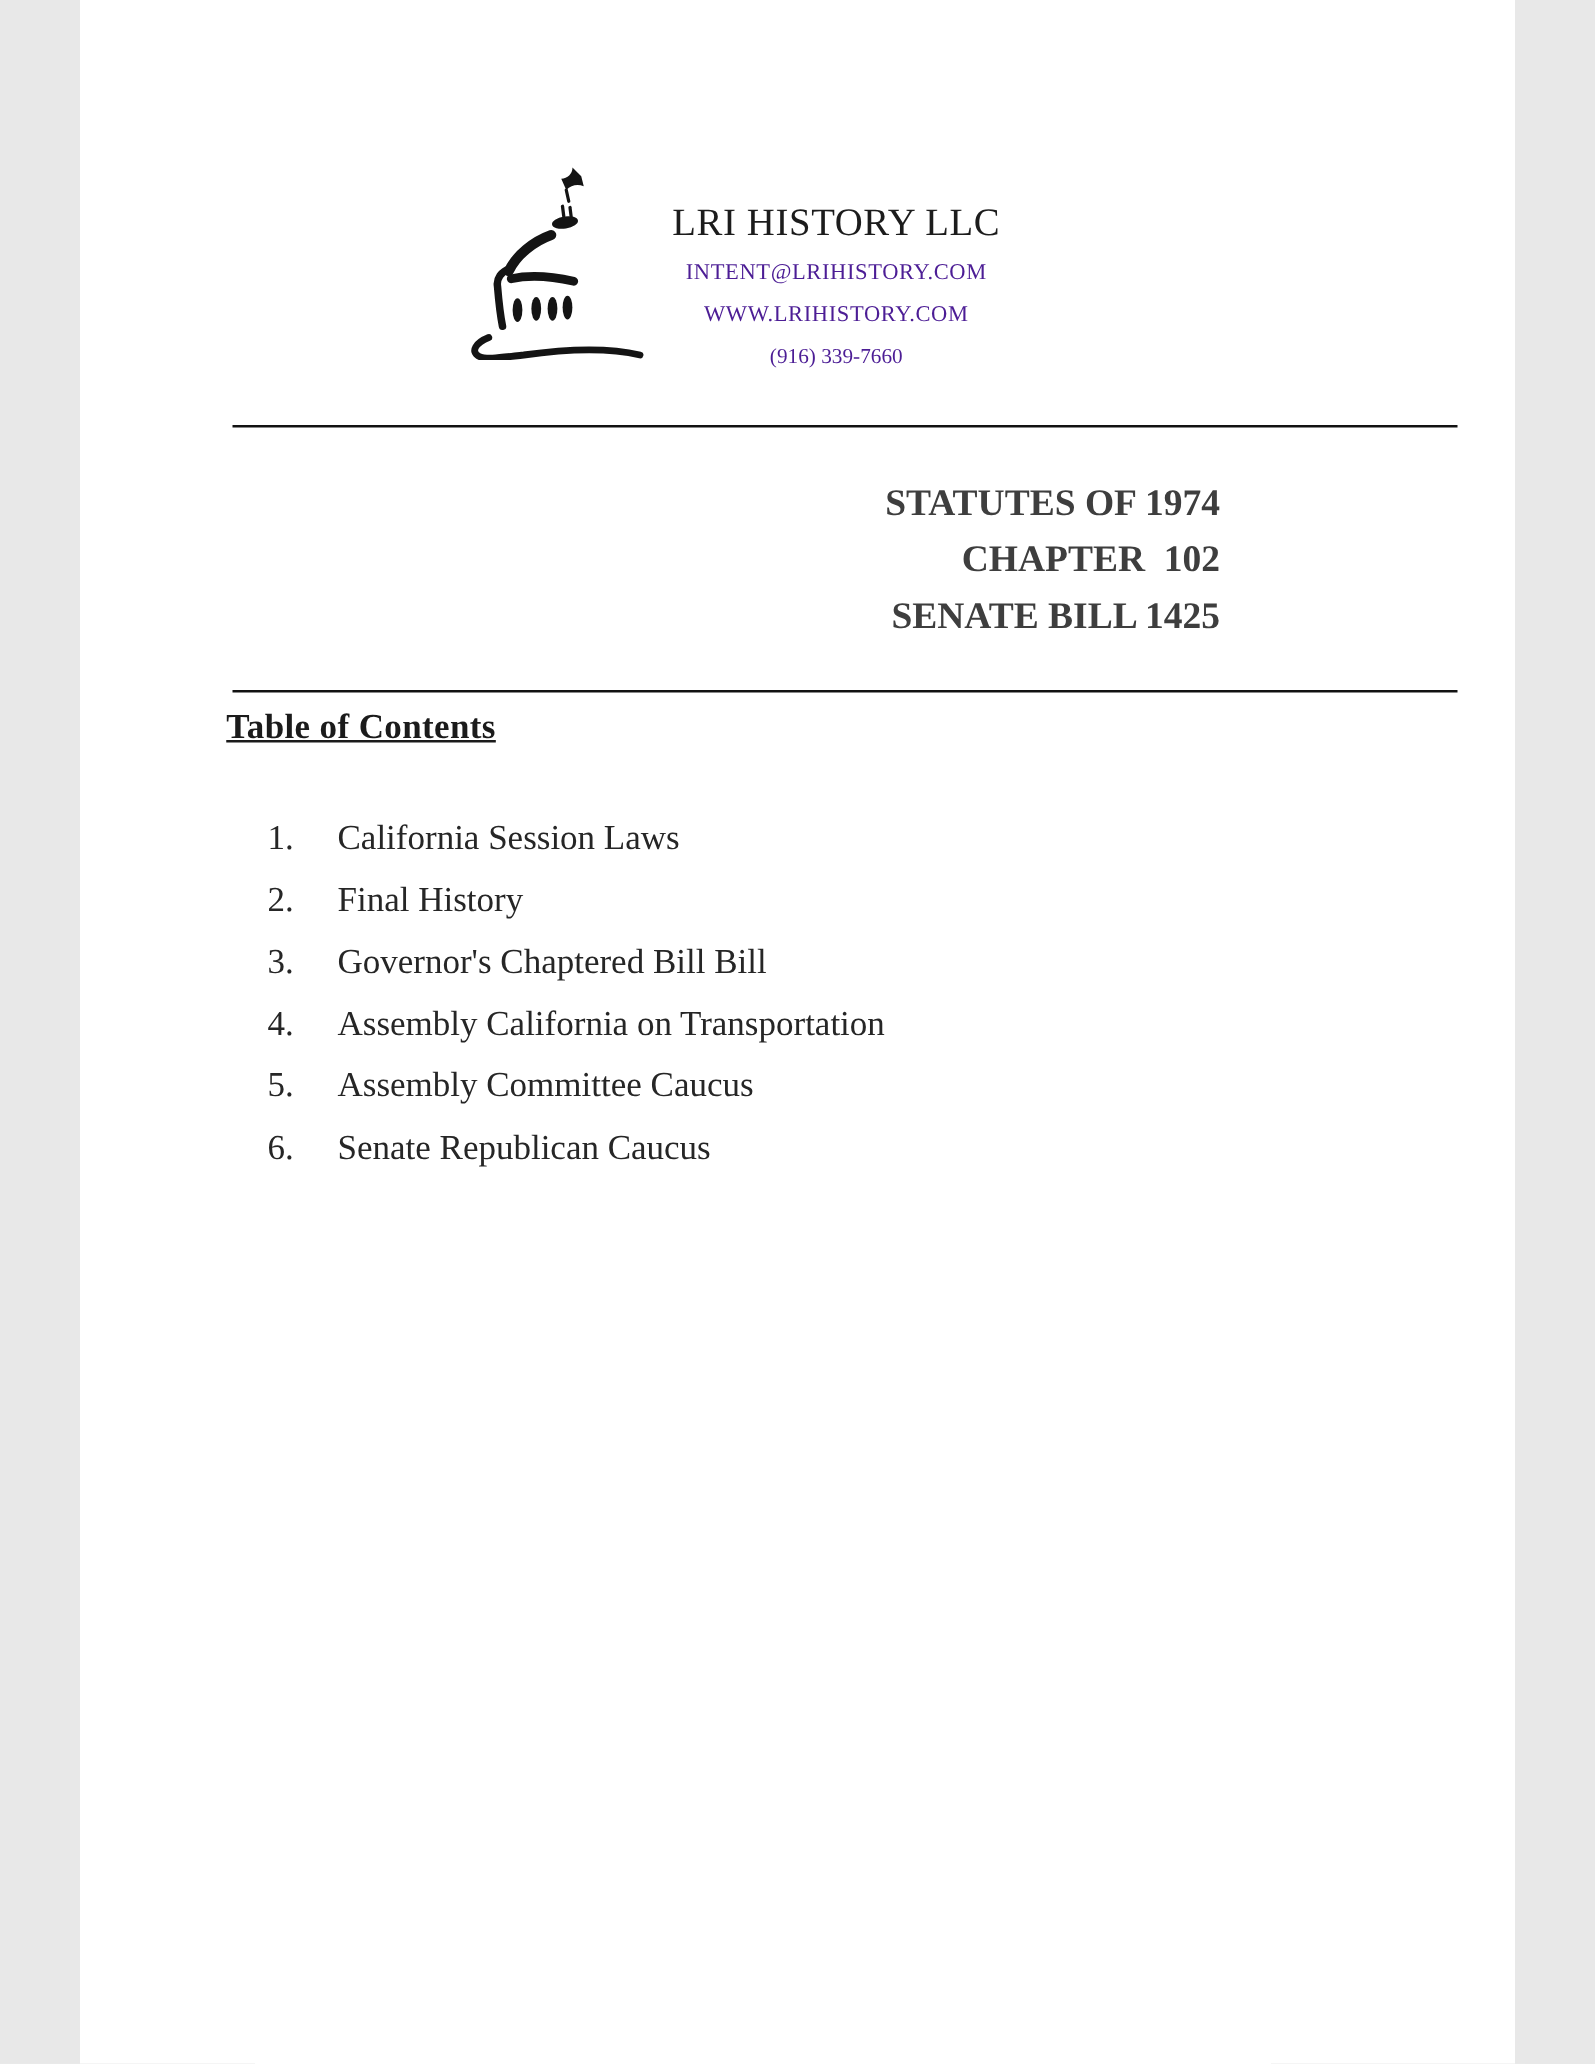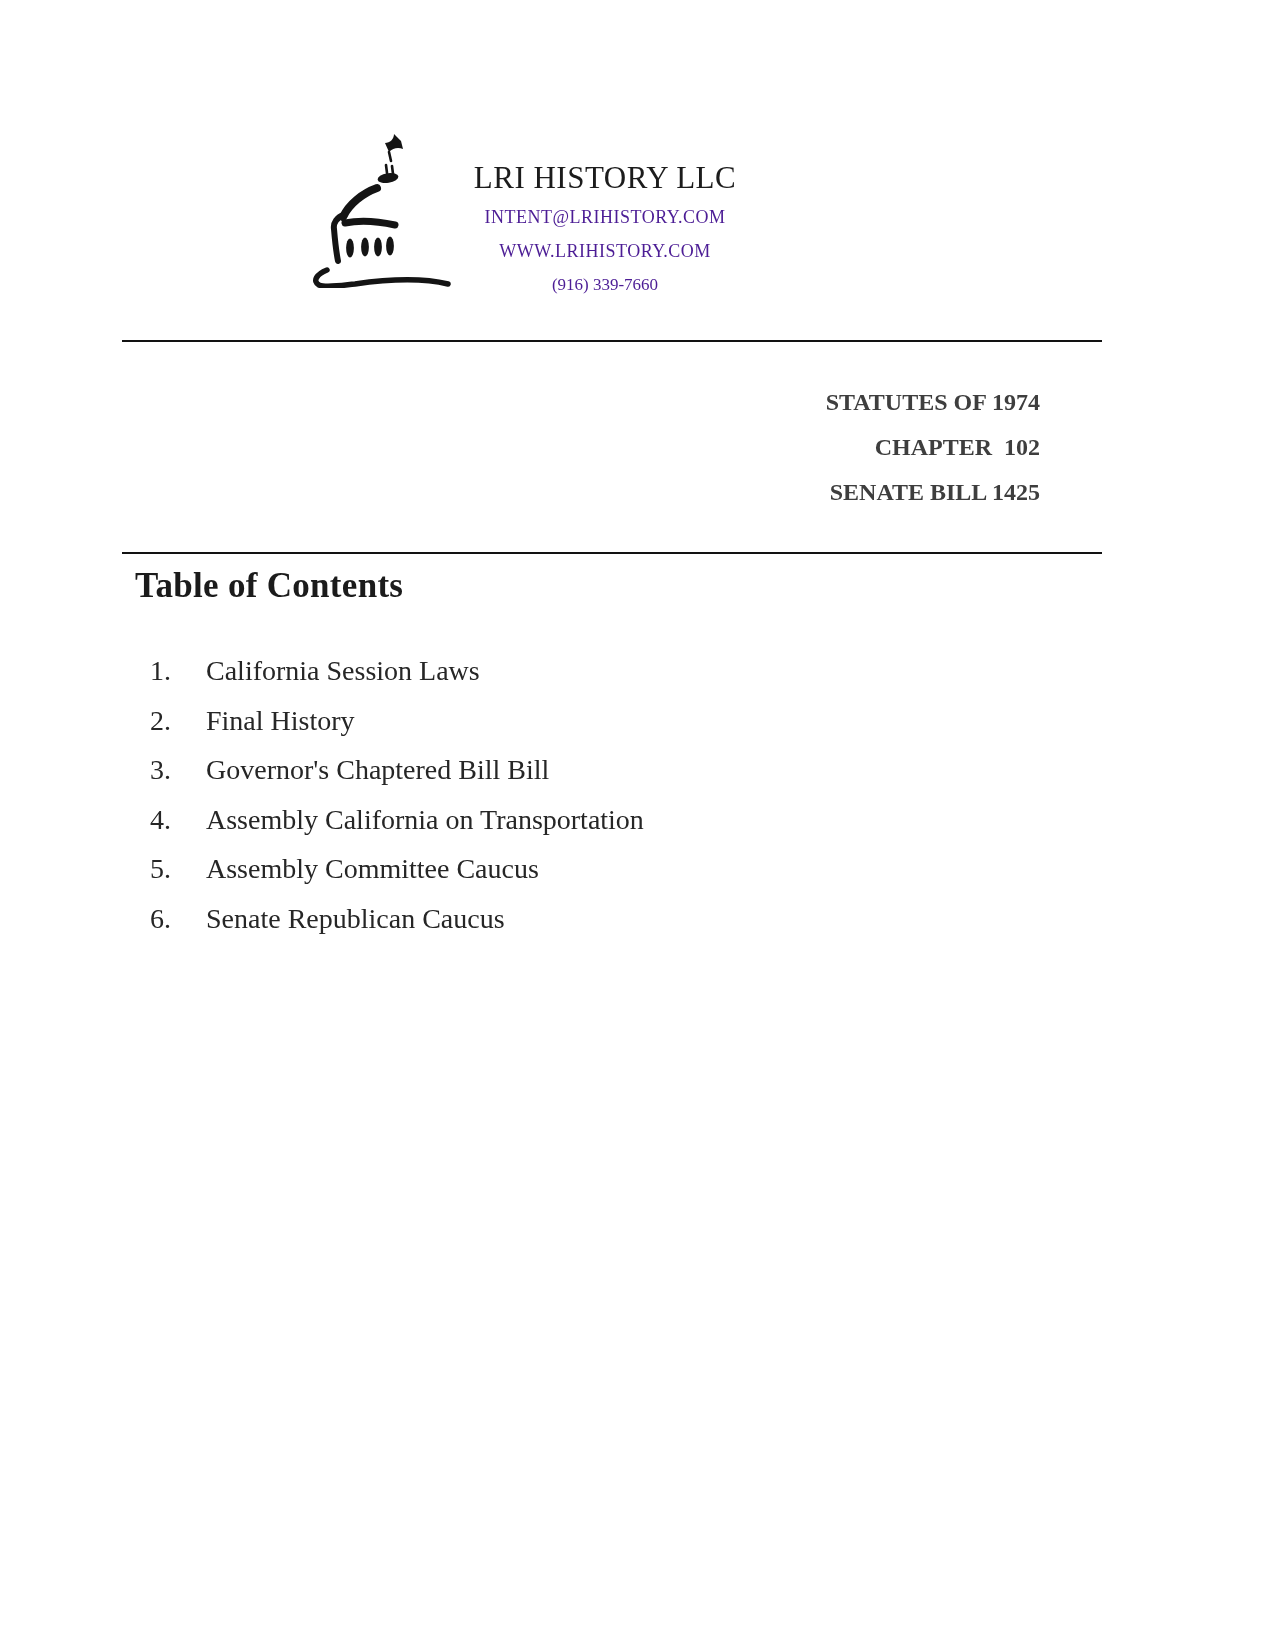--- a/index.html
+++ b/index.html
@@ -9,7 +9,7 @@
   }
   .page {
     position: relative;
-    width: 1276px;
+    width: 1148px;
     height: 1651px;
     margin: 0 auto;
     background: #ffffff;

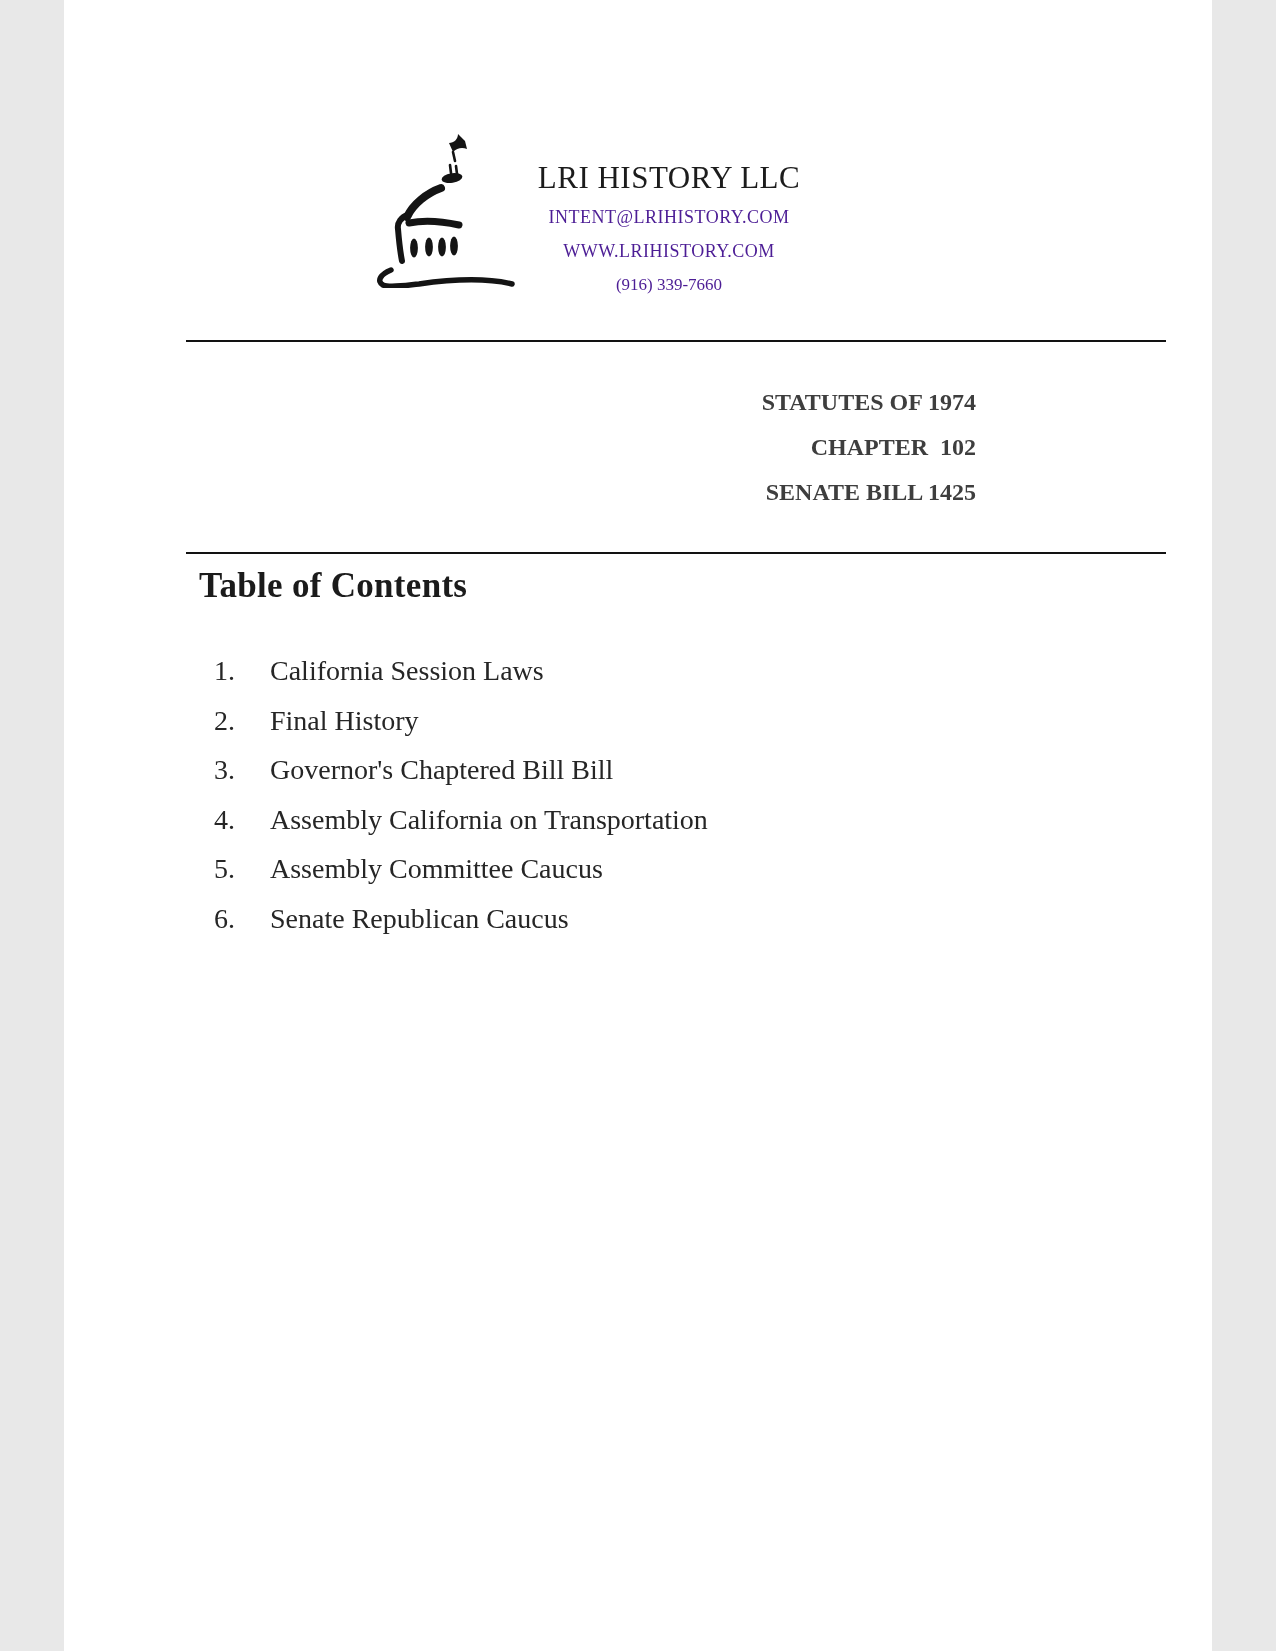--- a/index.html
+++ b/index.html
@@ -73,7 +73,7 @@
     right: 236px;
     text-align: right;
     font-weight: bold;
-    font-size: 24px;
+    font-size: 30px;
     line-height: 45px;
     color: #3e3e3e;
   }

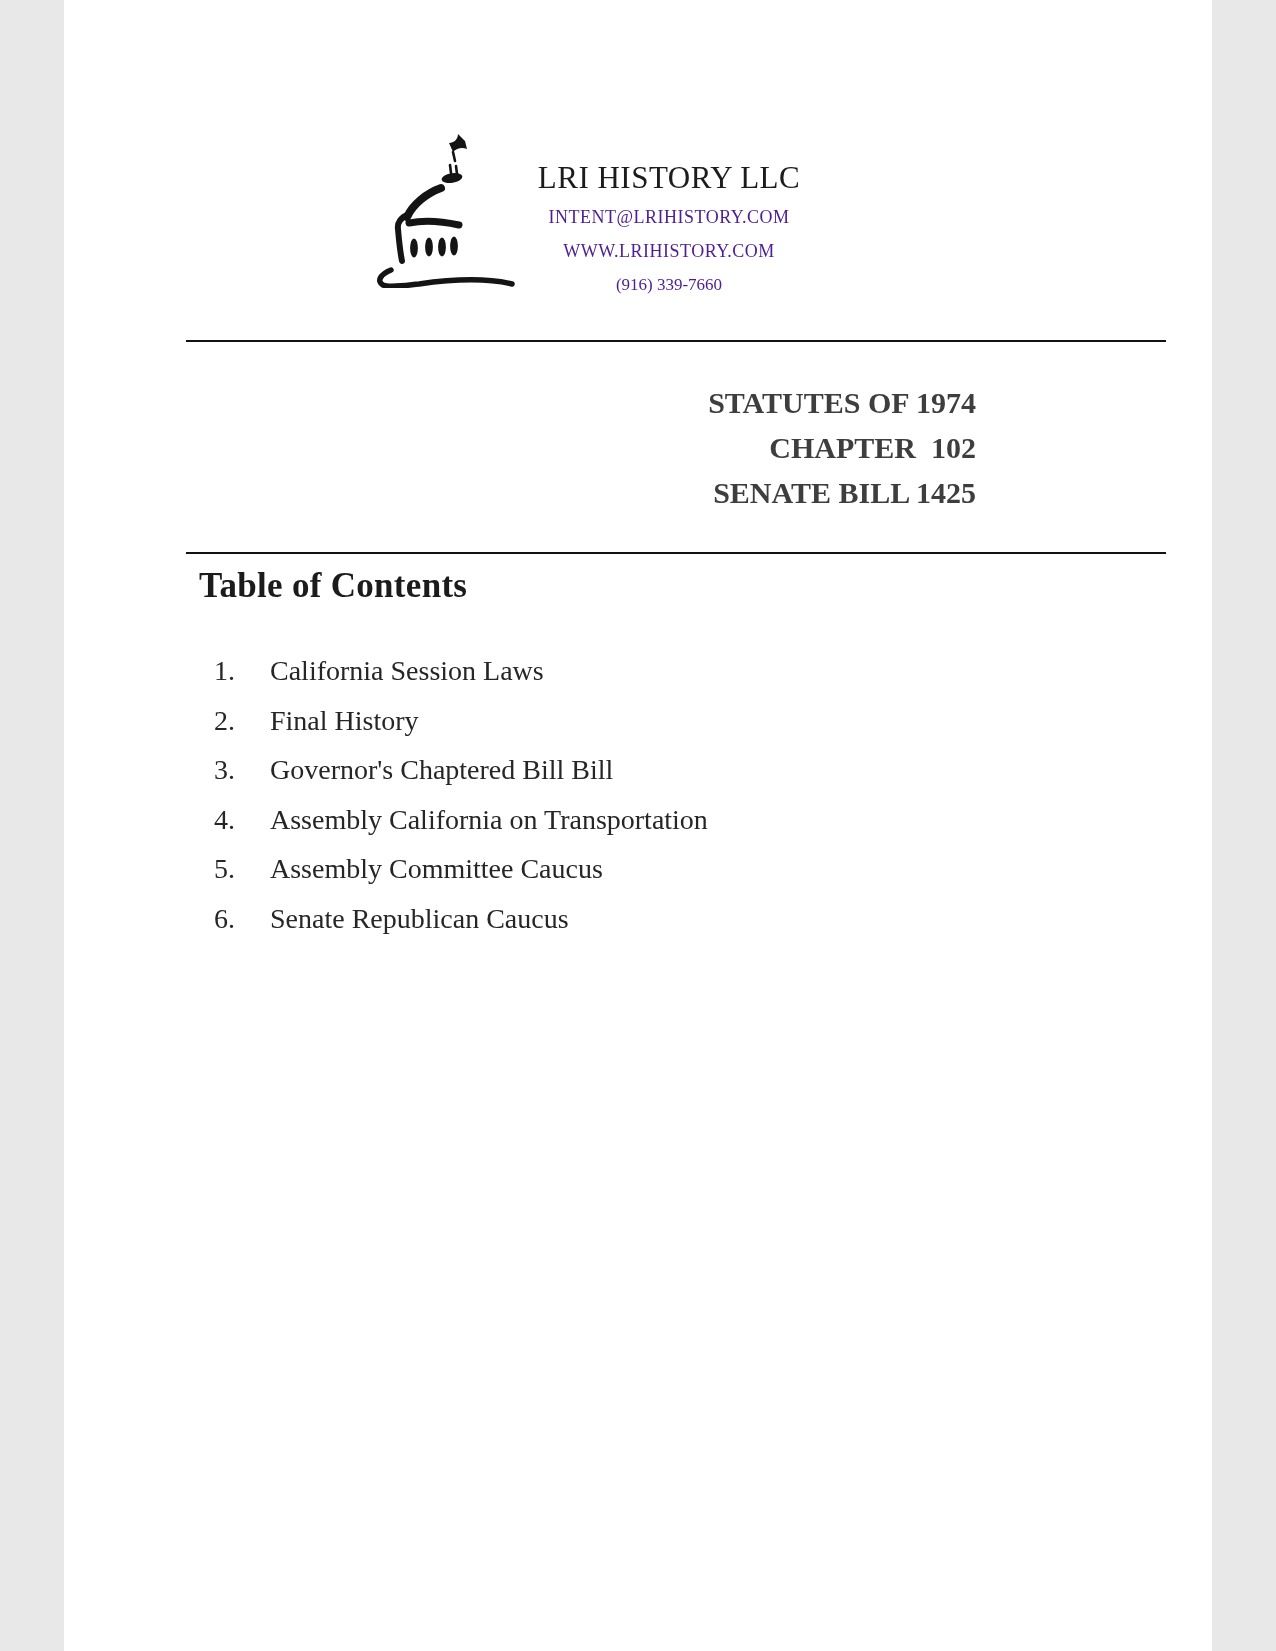--- a/index.html
+++ b/index.html
@@ -82,13 +82,14 @@
   
   .toc-heading {
     position: absolute;
-    left: 135px;
+    left: 117px;
     top: 566px;
     margin: 0;
-    font-size: 35px;
+    font-size: 28px;
     font-weight: bold;
     color: #1b1b1b;
     letter-spacing: 0.3px;
+    text-decoration: underline;
   }
   .toc-list {
     position: absolute;

